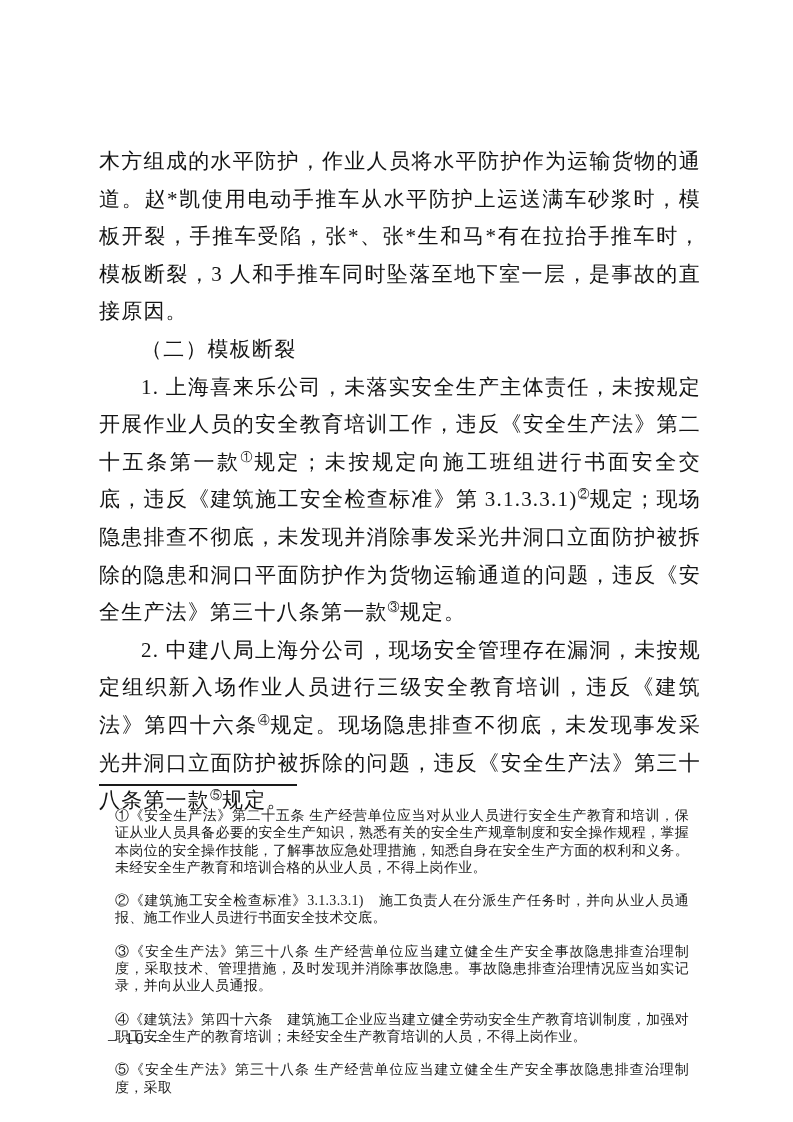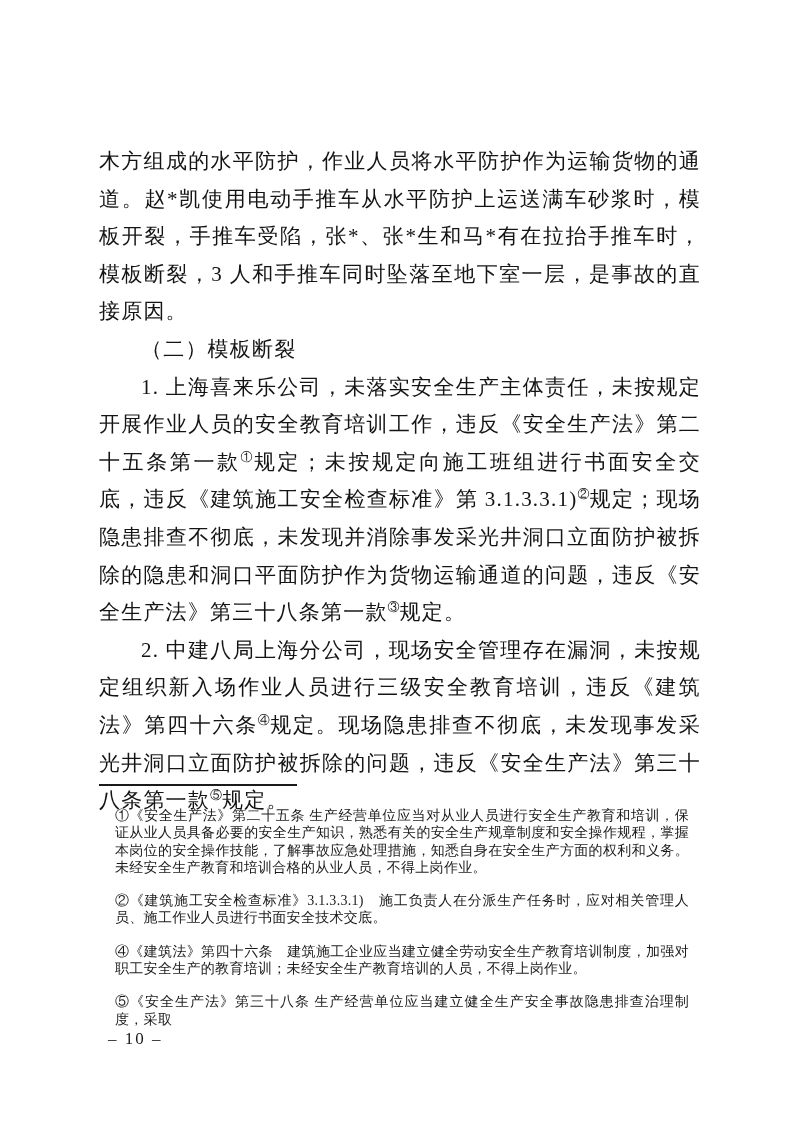--- a/index.html
+++ b/index.html
@@ -100,7 +100,7 @@
 
   <div class="footnotes">
     <p>①《安全生产法》第二十五条 生产经营单位应当对从业人员进行安全生产教育和培训，保证从业人员具备必要的安全生产知识，熟悉有关的安全生产规章制度和安全操作规程，掌握本岗位的安全操作技能，了解事故应急处理措施，知悉自身在安全生产方面的权利和义务。未经安全生产教育和培训合格的从业人员，不得上岗作业。</p>
-    <p>②《建筑施工安全检查标准》3.1.3.3.1)　施工负责人在分派生产任务时，应对相关管理人员、施工作业人员进行书面安全技术交底。</p>
+    <p>②《建筑施工安全检查标准》3.1.3.3.1)　施工负责人在分派生产任务时，并向从业人员通报、施工作业人员进行书面安全技术交底。</p>
     <p>④《建筑法》第四十六条　建筑施工企业应当建立健全劳动安全生产教育培训制度，加强对职工安全生产的教育培训；未经安全生产教育培训的人员，不得上岗作业。</p>
     <p>⑤《安全生产法》第三十八条 生产经营单位应当建立健全生产安全事故隐患排查治理制度，采取</p>
   </div>

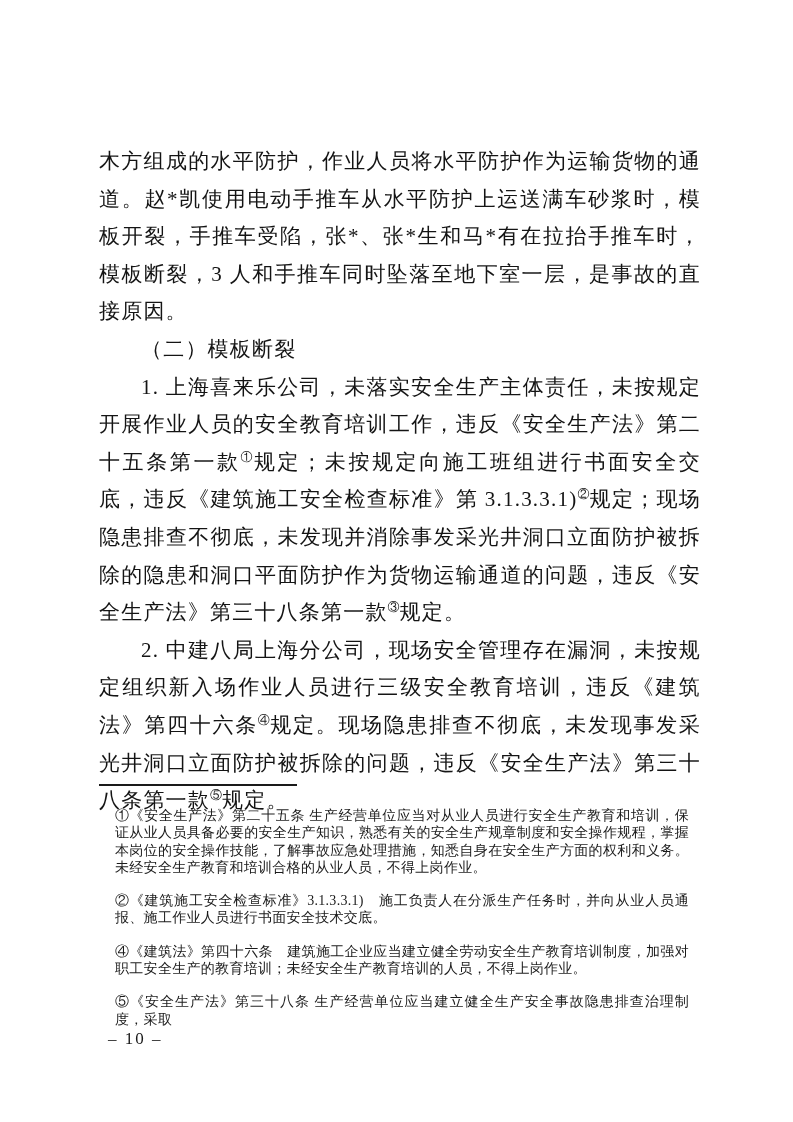--- a/index.html
+++ b/index.html
@@ -101,6 +101,7 @@
   <div class="footnotes">
     <p>①《安全生产法》第二十五条 生产经营单位应当对从业人员进行安全生产教育和培训，保证从业人员具备必要的安全生产知识，熟悉有关的安全生产规章制度和安全操作规程，掌握本岗位的安全操作技能，了解事故应急处理措施，知悉自身在安全生产方面的权利和义务。未经安全生产教育和培训合格的从业人员，不得上岗作业。</p>
     <p>②《建筑施工安全检查标准》3.1.3.3.1)　施工负责人在分派生产任务时，并向从业人员通报、施工作业人员进行书面安全技术交底。</p>
+    <p>③《安全生产法》第三十八条 生产经营单位应当建立健全生产安全事故隐患排查治理制度，采取技术、管理措施，及时发现并消除事故隐患。事故隐患排查治理情况应当如实记录，并向从业人员通报。</p>
     <p>④《建筑法》第四十六条　建筑施工企业应当建立健全劳动安全生产教育培训制度，加强对职工安全生产的教育培训；未经安全生产教育培训的人员，不得上岗作业。</p>
     <p>⑤《安全生产法》第三十八条 生产经营单位应当建立健全生产安全事故隐患排查治理制度，采取</p>
   </div>

